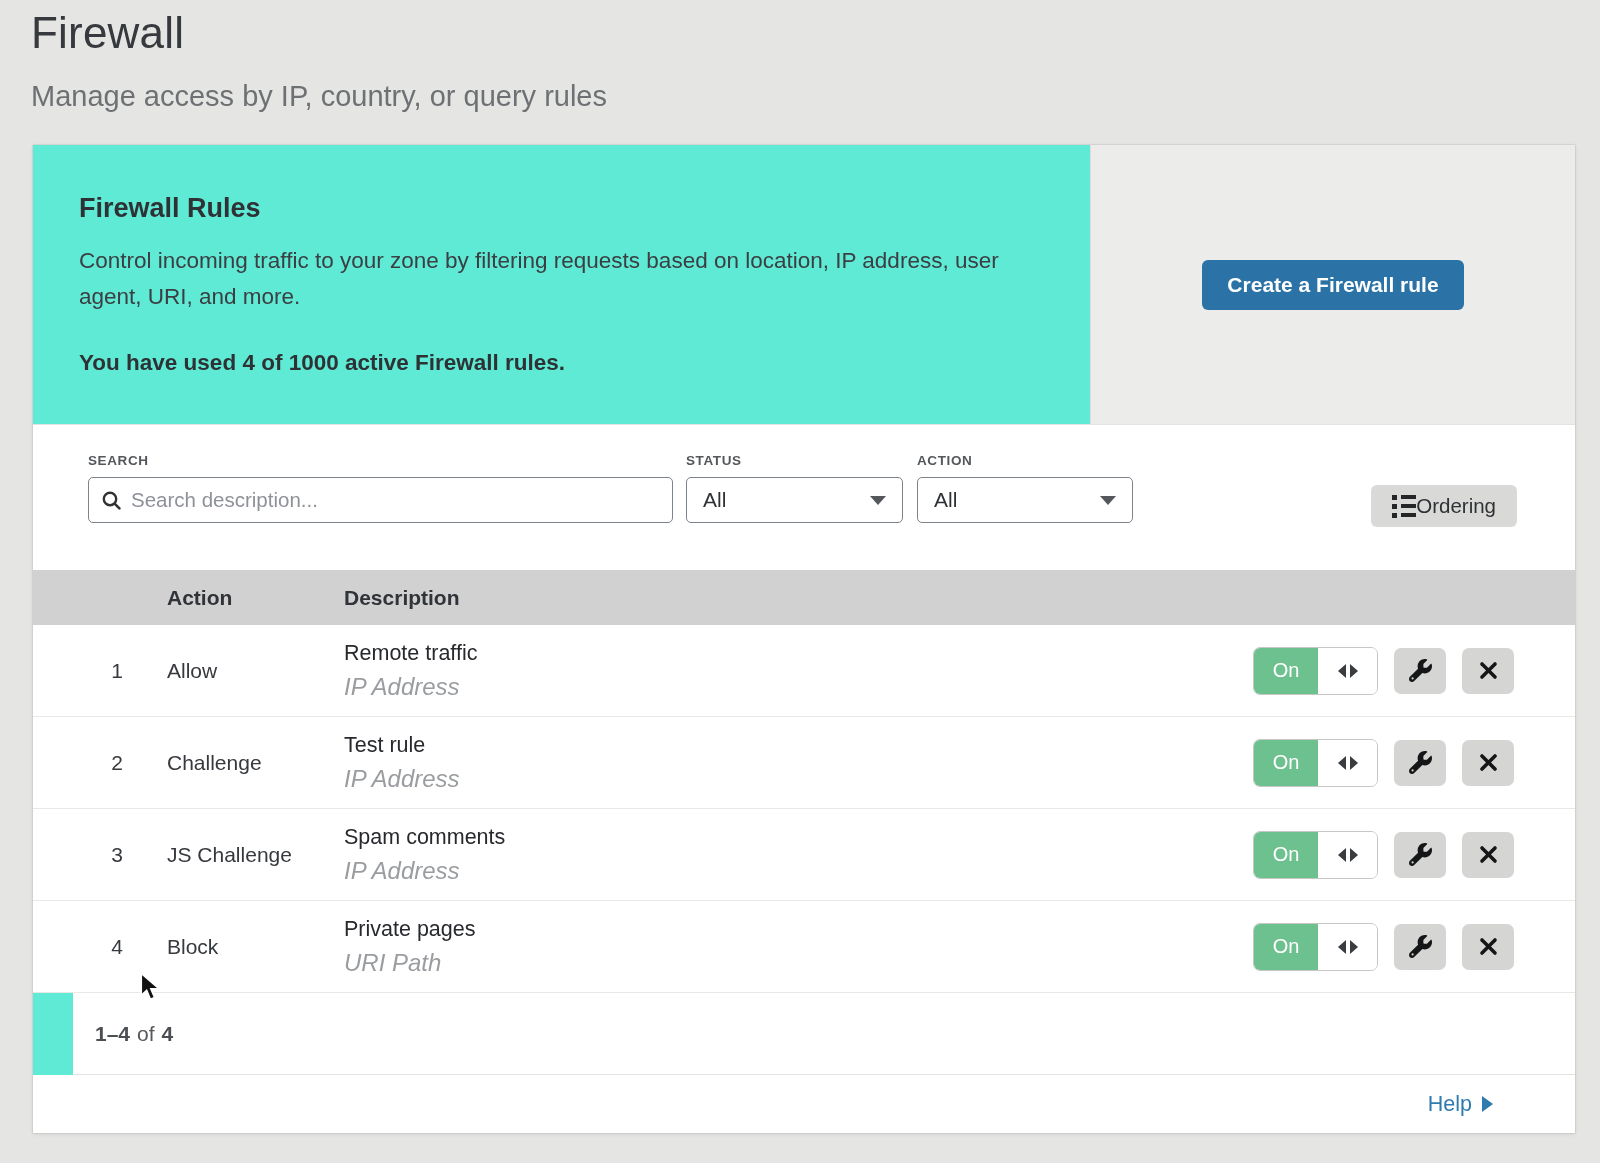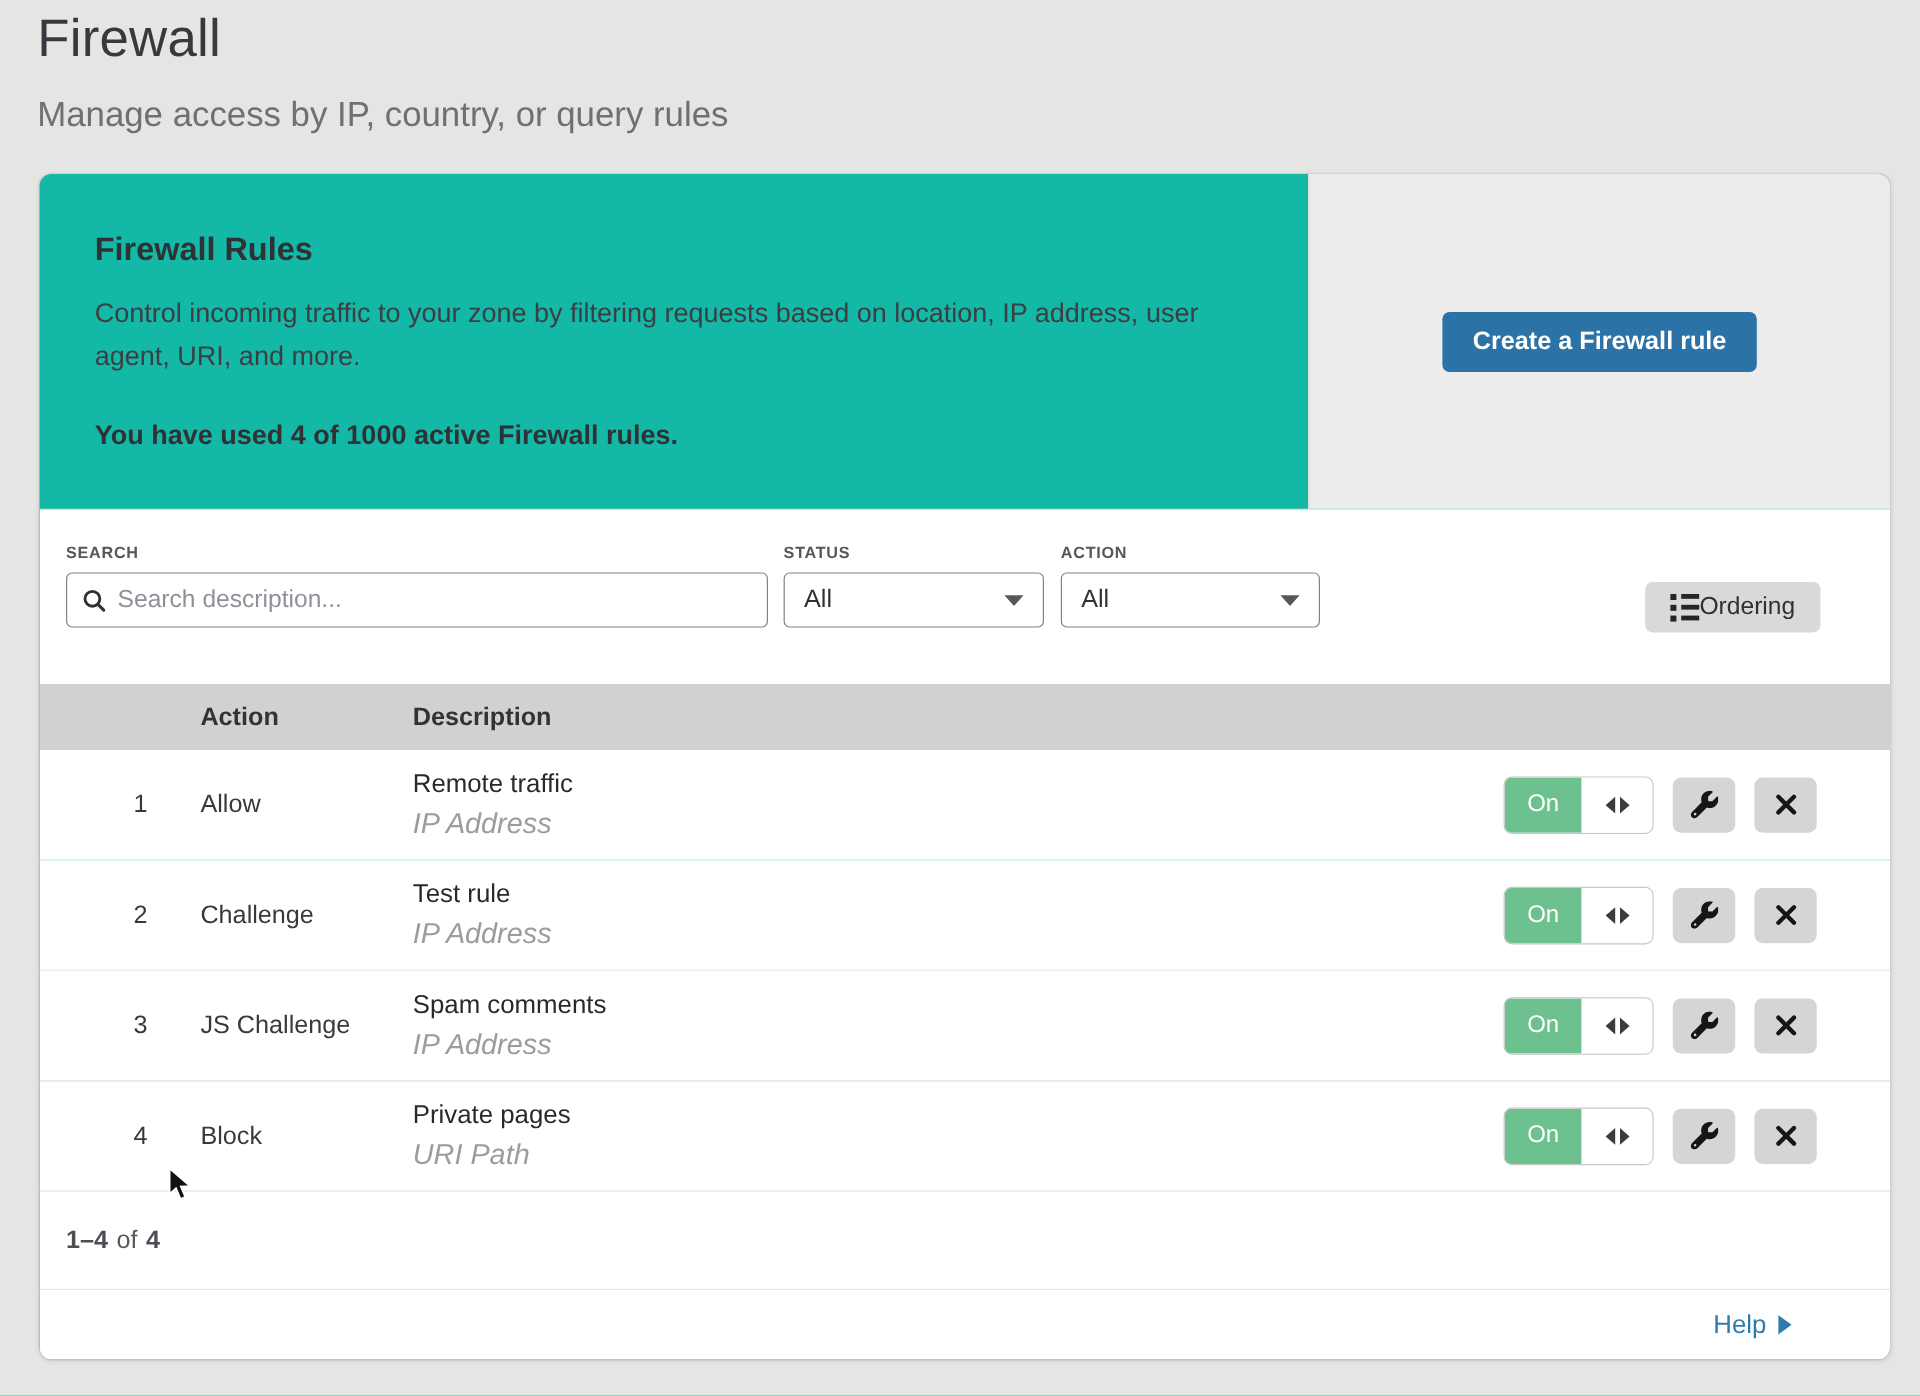--- a/index.html
+++ b/index.html
@@ -19,7 +19,7 @@
   
   .card {
     position:absolute; left:33px; top:145px; width:1542px; height:988px;
-    background:#14b8a6; border-radius:10px;
+    background:#5eead4; border-radius:0;
     box-shadow: 0 0 0 1px rgba(0,0,0,0.05), 0 1px 4px rgba(0,0,0,0.10);
     overflow:hidden;
   }

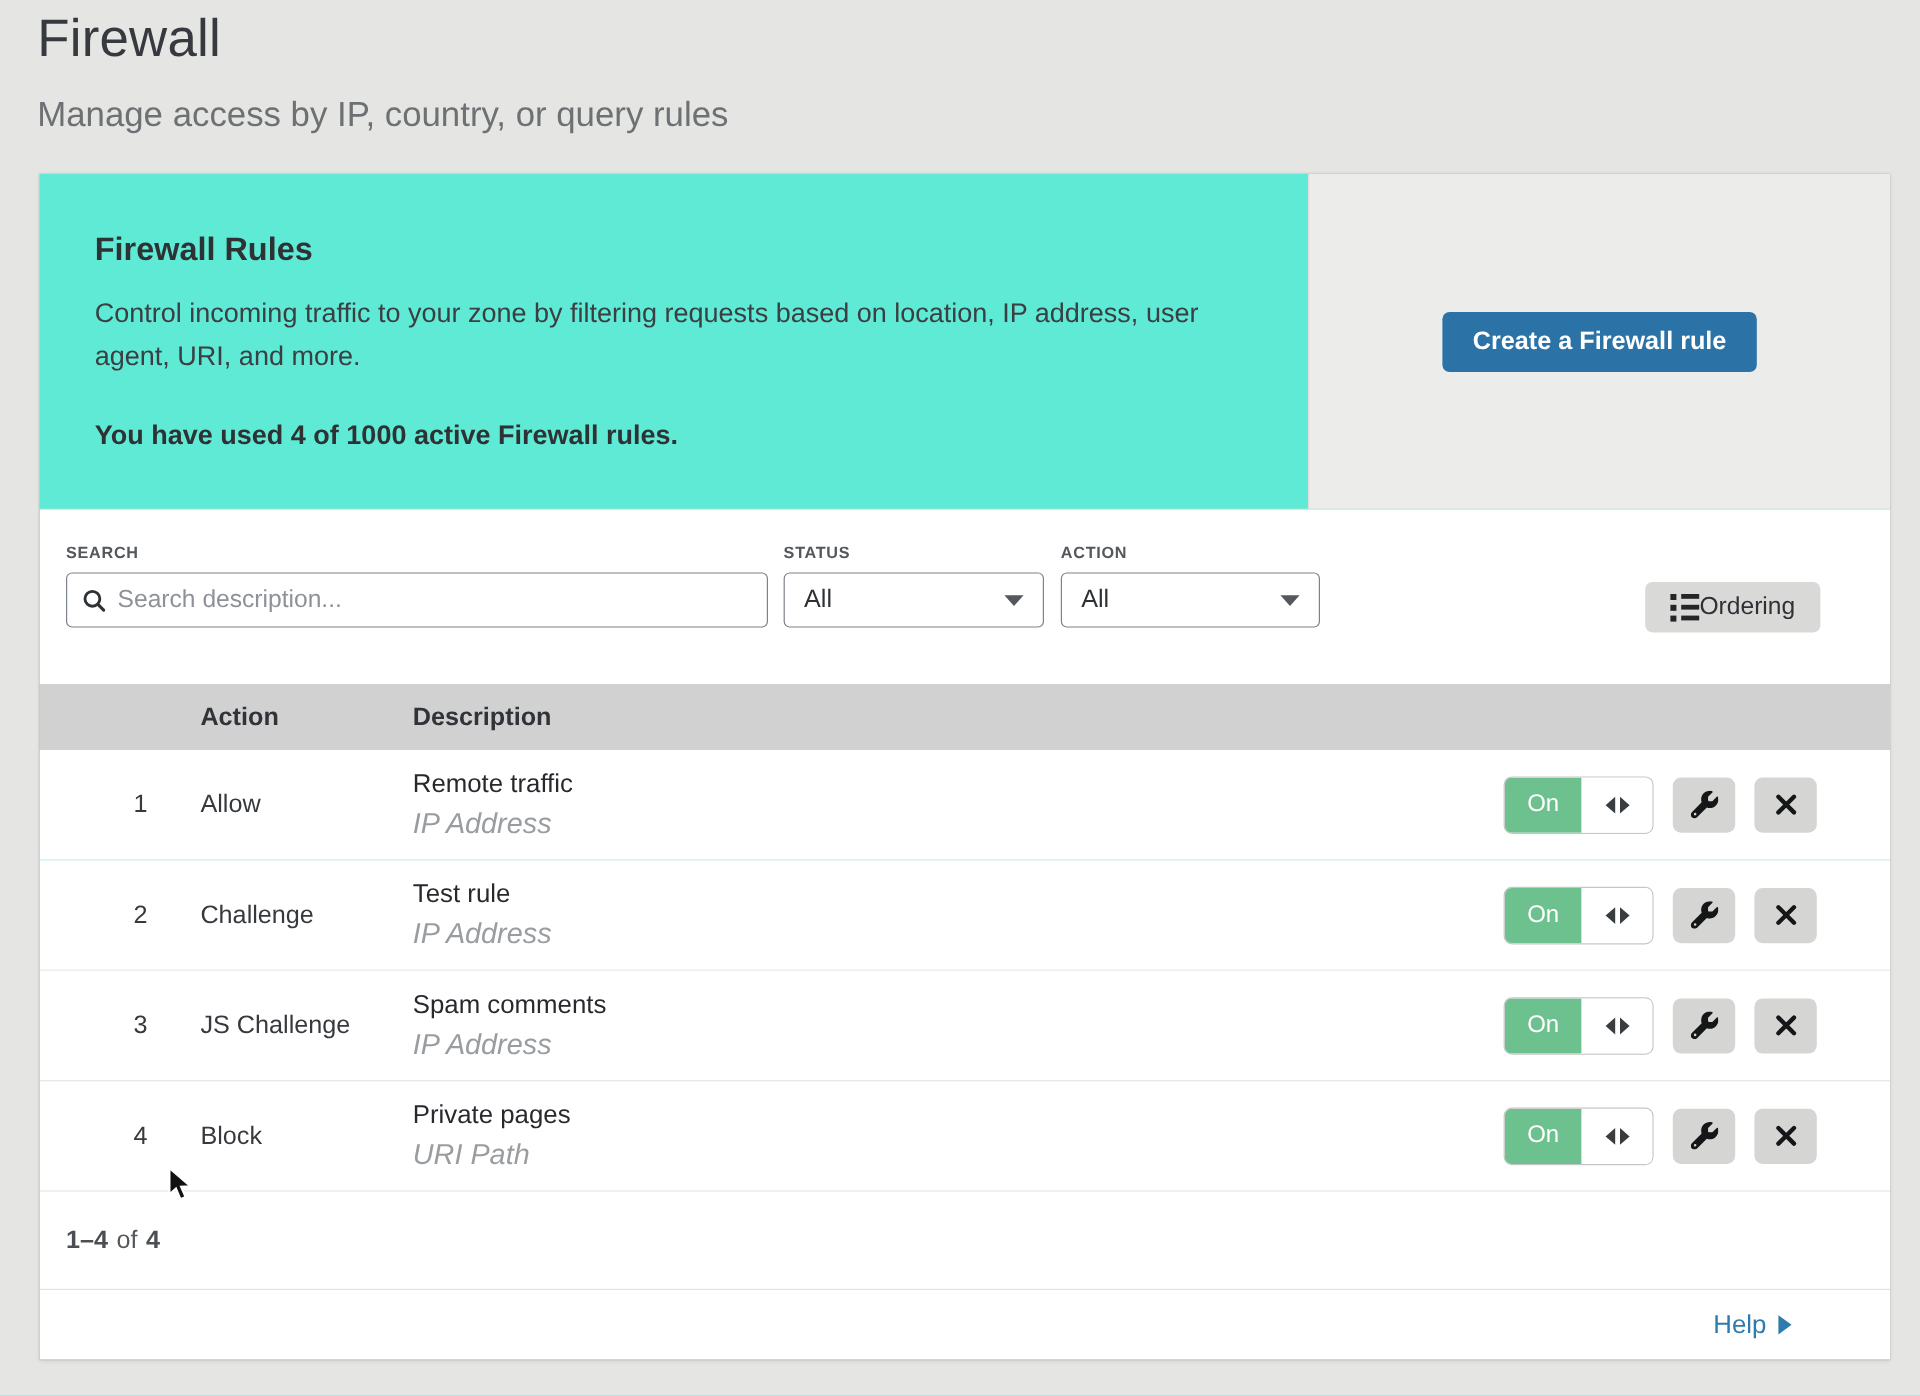--- a/index.html
+++ b/index.html
@@ -43,7 +43,7 @@
 
   
   .filters { position:relative; height:145px; background:#fff; }
-  .filter-group { position:absolute; top:28px; }
+  .filter-group { position:absolute; top:28px;margin-left:33px; }
   .filter-group.search { left:22px; }
   .filter-group.status { left:620px; }
   .filter-group.action { left:851px; }

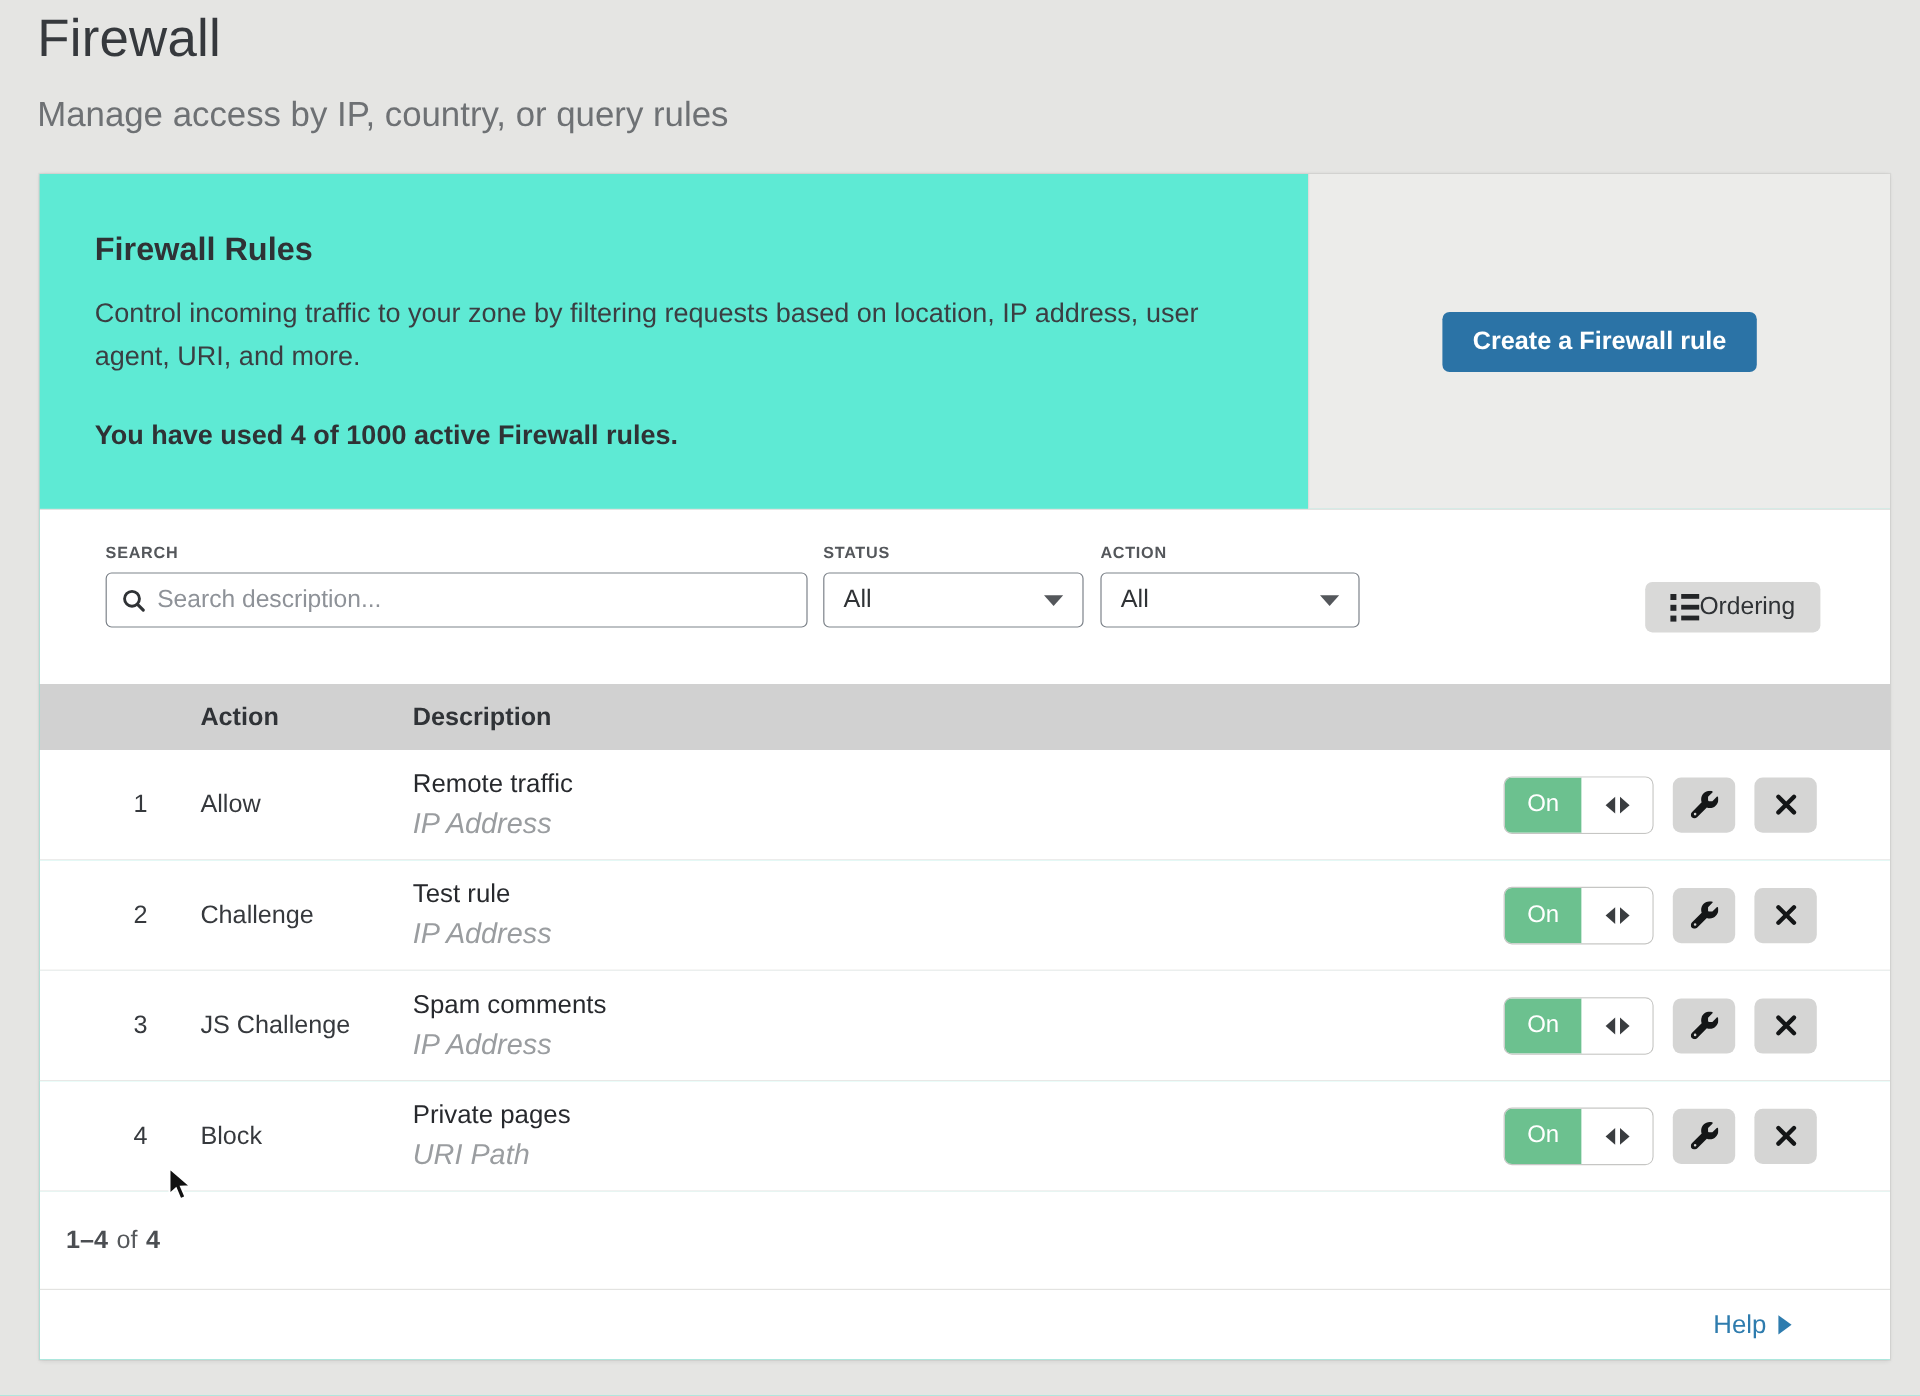--- a/index.html
+++ b/index.html
@@ -118,7 +118,7 @@
   
   .pagination {
     height:82px; display:flex; align-items:center; padding-left:22px;
-    font-size:21px; color:#55585b; border-bottom:1px solid #e3e3e1; background:#fff;
+    font-size:21px; color:#55585b; border-bottom:1px solid #e3e3e1; background:#fff;margin-left:40px;
   }
   .pagination b { color:#4b4e52; font-weight:700; }
   .pagination .sep { margin:0 7px; font-weight:400; }

